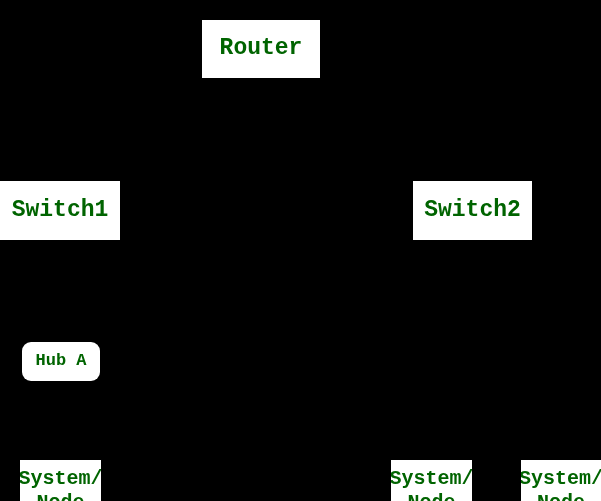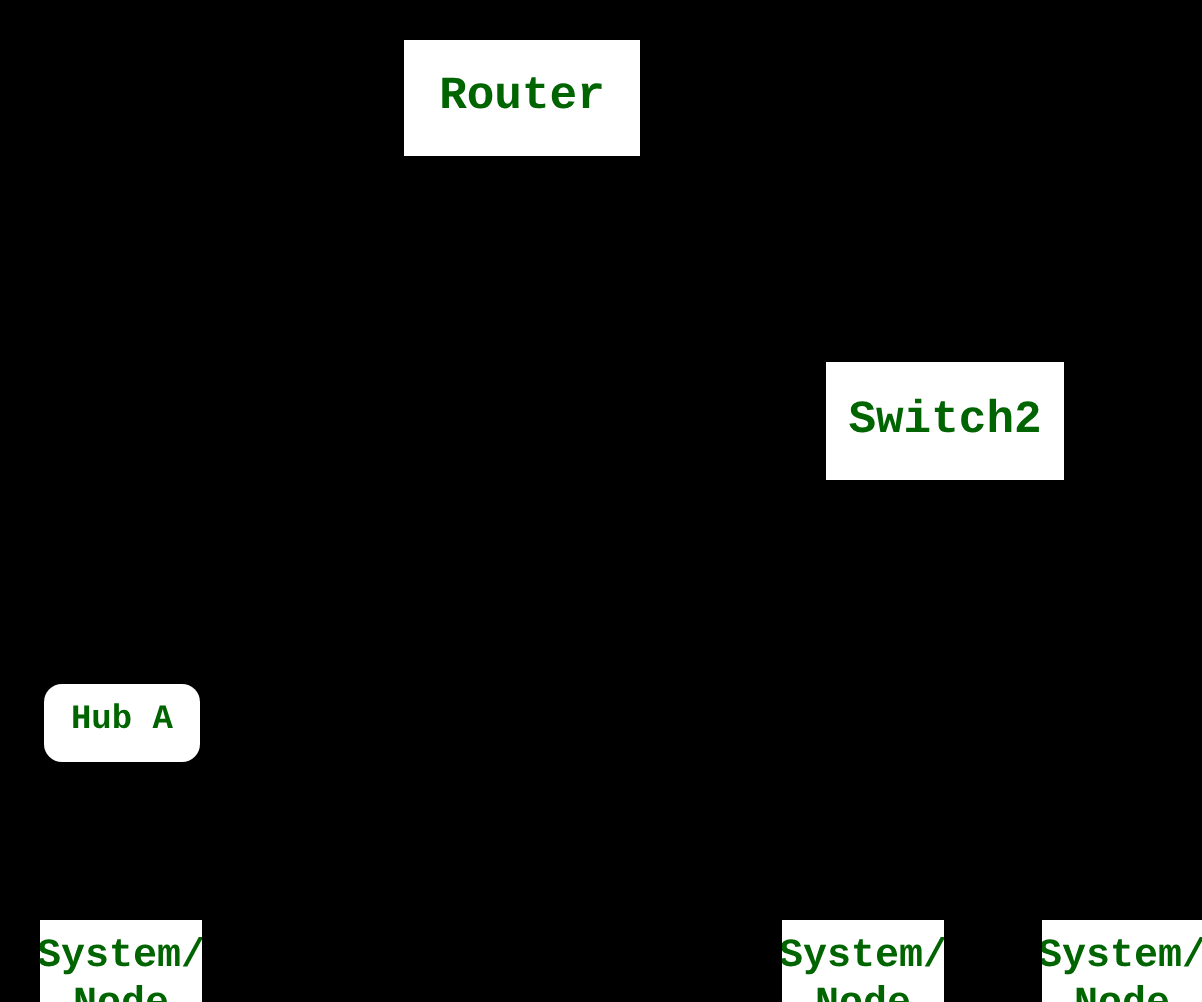--- a/index.html
+++ b/index.html
@@ -50,6 +50,9 @@
     <span class="node-label">Router</span>
   </div>
 
+  <div class="node tier-switch" style="left:0px; top:161px; width:120px; height:59px;">
+    <span class="node-label">Switch1</span>
+  </div>
 
   <div class="node tier-switch" style="left:413px; top:161px; width:119px; height:59px;">
     <span class="node-label">Switch2</span>

